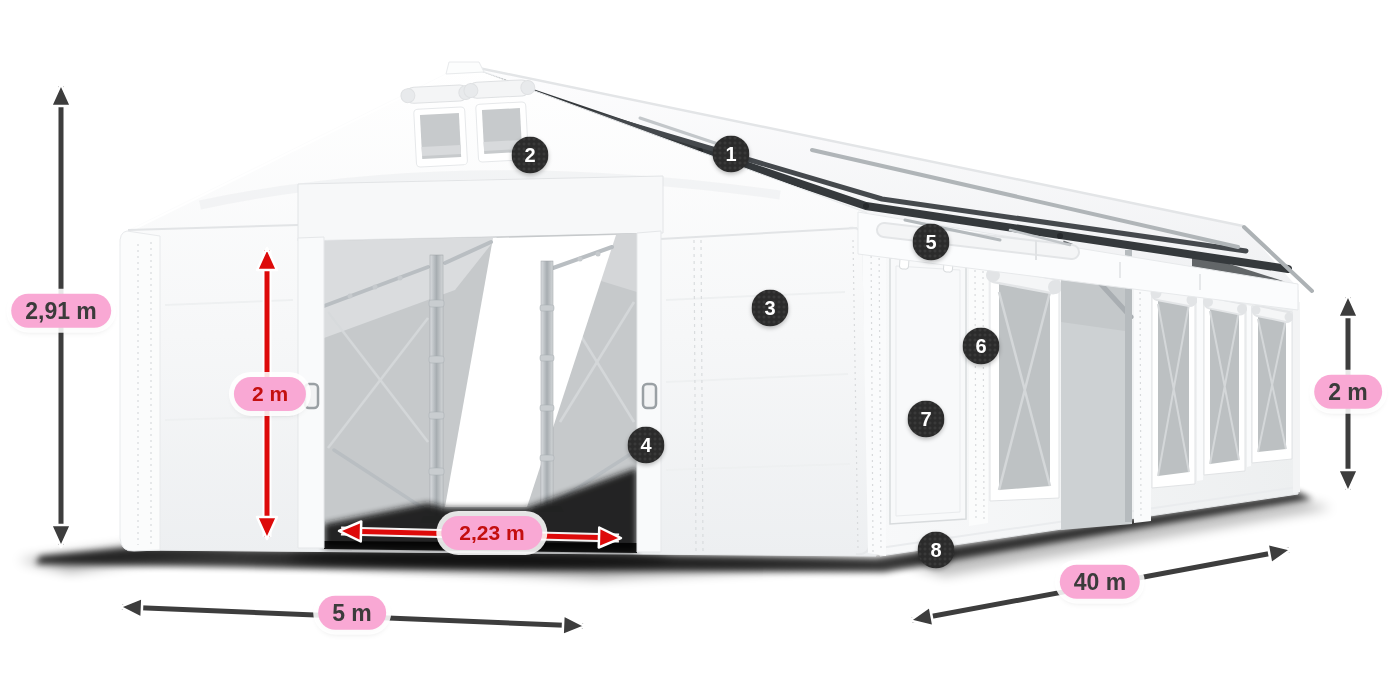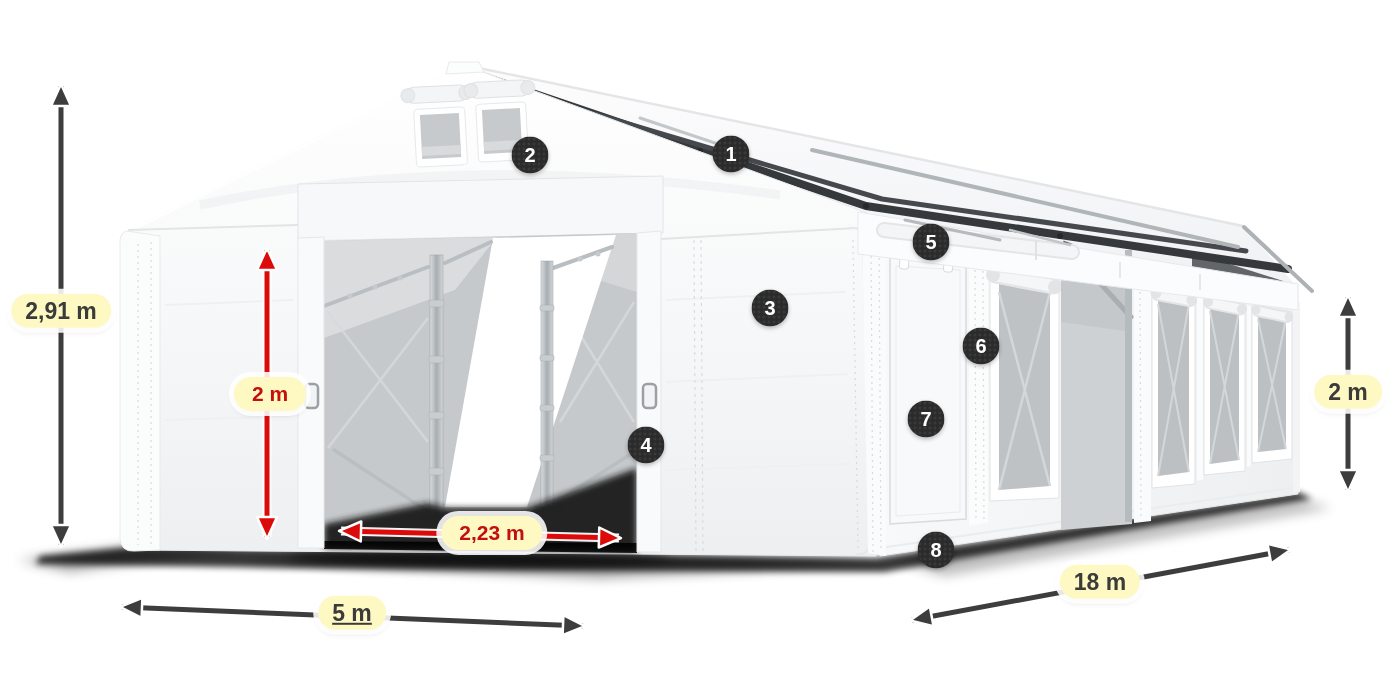--- a/index.html
+++ b/index.html
@@ -10,7 +10,7 @@
   .scene{position:absolute;left:0;top:0;width:1400px;height:700px;}
   .pill{
     position:absolute;transform:translate(-50%,-50%);
-    background:#fef9c3;border-radius:18px;padding:4px 14px;
+    background:#f9a8d4;border-radius:18px;padding:4px 14px;
     font-weight:bold;font-size:23px;color:#3b3b3b;white-space:nowrap;
     box-shadow:0 0 0 5px rgba(255,255,255,.88),0 3px 7px rgba(0,0,0,.16);
     z-index:30;line-height:1.15;

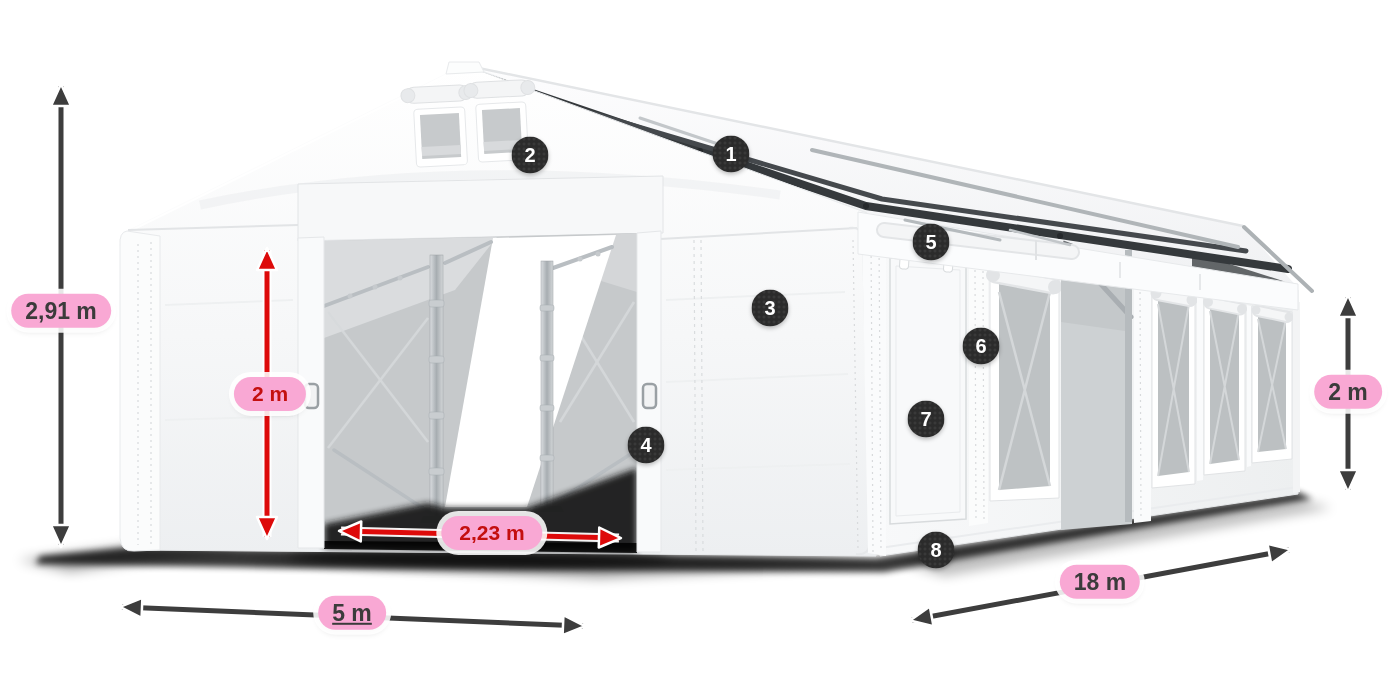--- a/index.html
+++ b/index.html
@@ -322,7 +322,7 @@
   <div class="pill red pill-entrance-height">2 m</div>
   <div class="pill red pill-entrance-width">2,23 m</div>
   <div class="pill pill-tent-width">5 m</div>
-  <div class="pill pill-tent-length">18 m</div>
+  <div class="pill pill-tent-length">40 m</div>
   <div class="pill pill-side-height">2 m</div>
 
   <div class="badge badge-1">1</div>

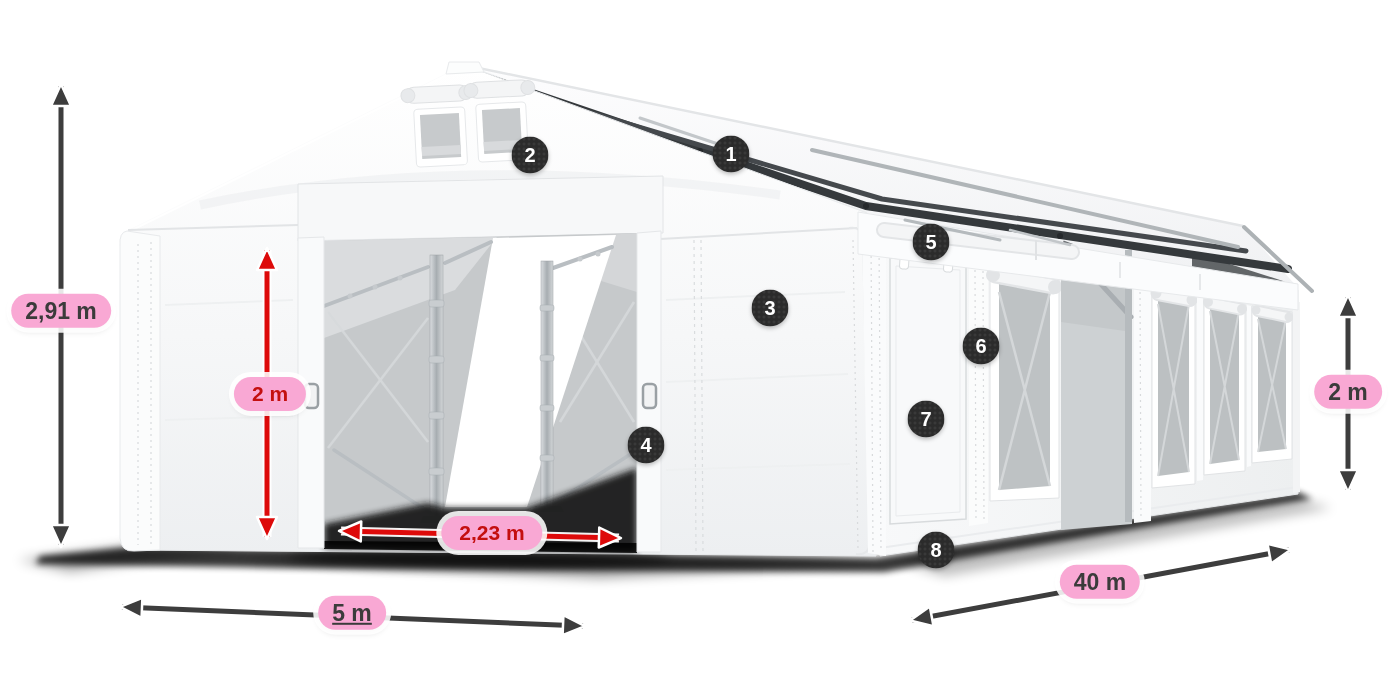--- a/index.html
+++ b/index.html
@@ -19,7 +19,7 @@
   .pill-ridge-height{left:61px;top:311px;}
   .pill-entrance-height{left:270px;top:394px;}
   .pill-entrance-width{left:492px;top:533px;}
-  .pill-tent-width{left:352px;top:613px;text-decoration:underline;}
+  .pill-tent-width{left:352px;top:613px;}
   .pill-tent-length{left:1100px;top:582px;}
   .pill-side-height{left:1348px;top:392px;}
   .badge{

